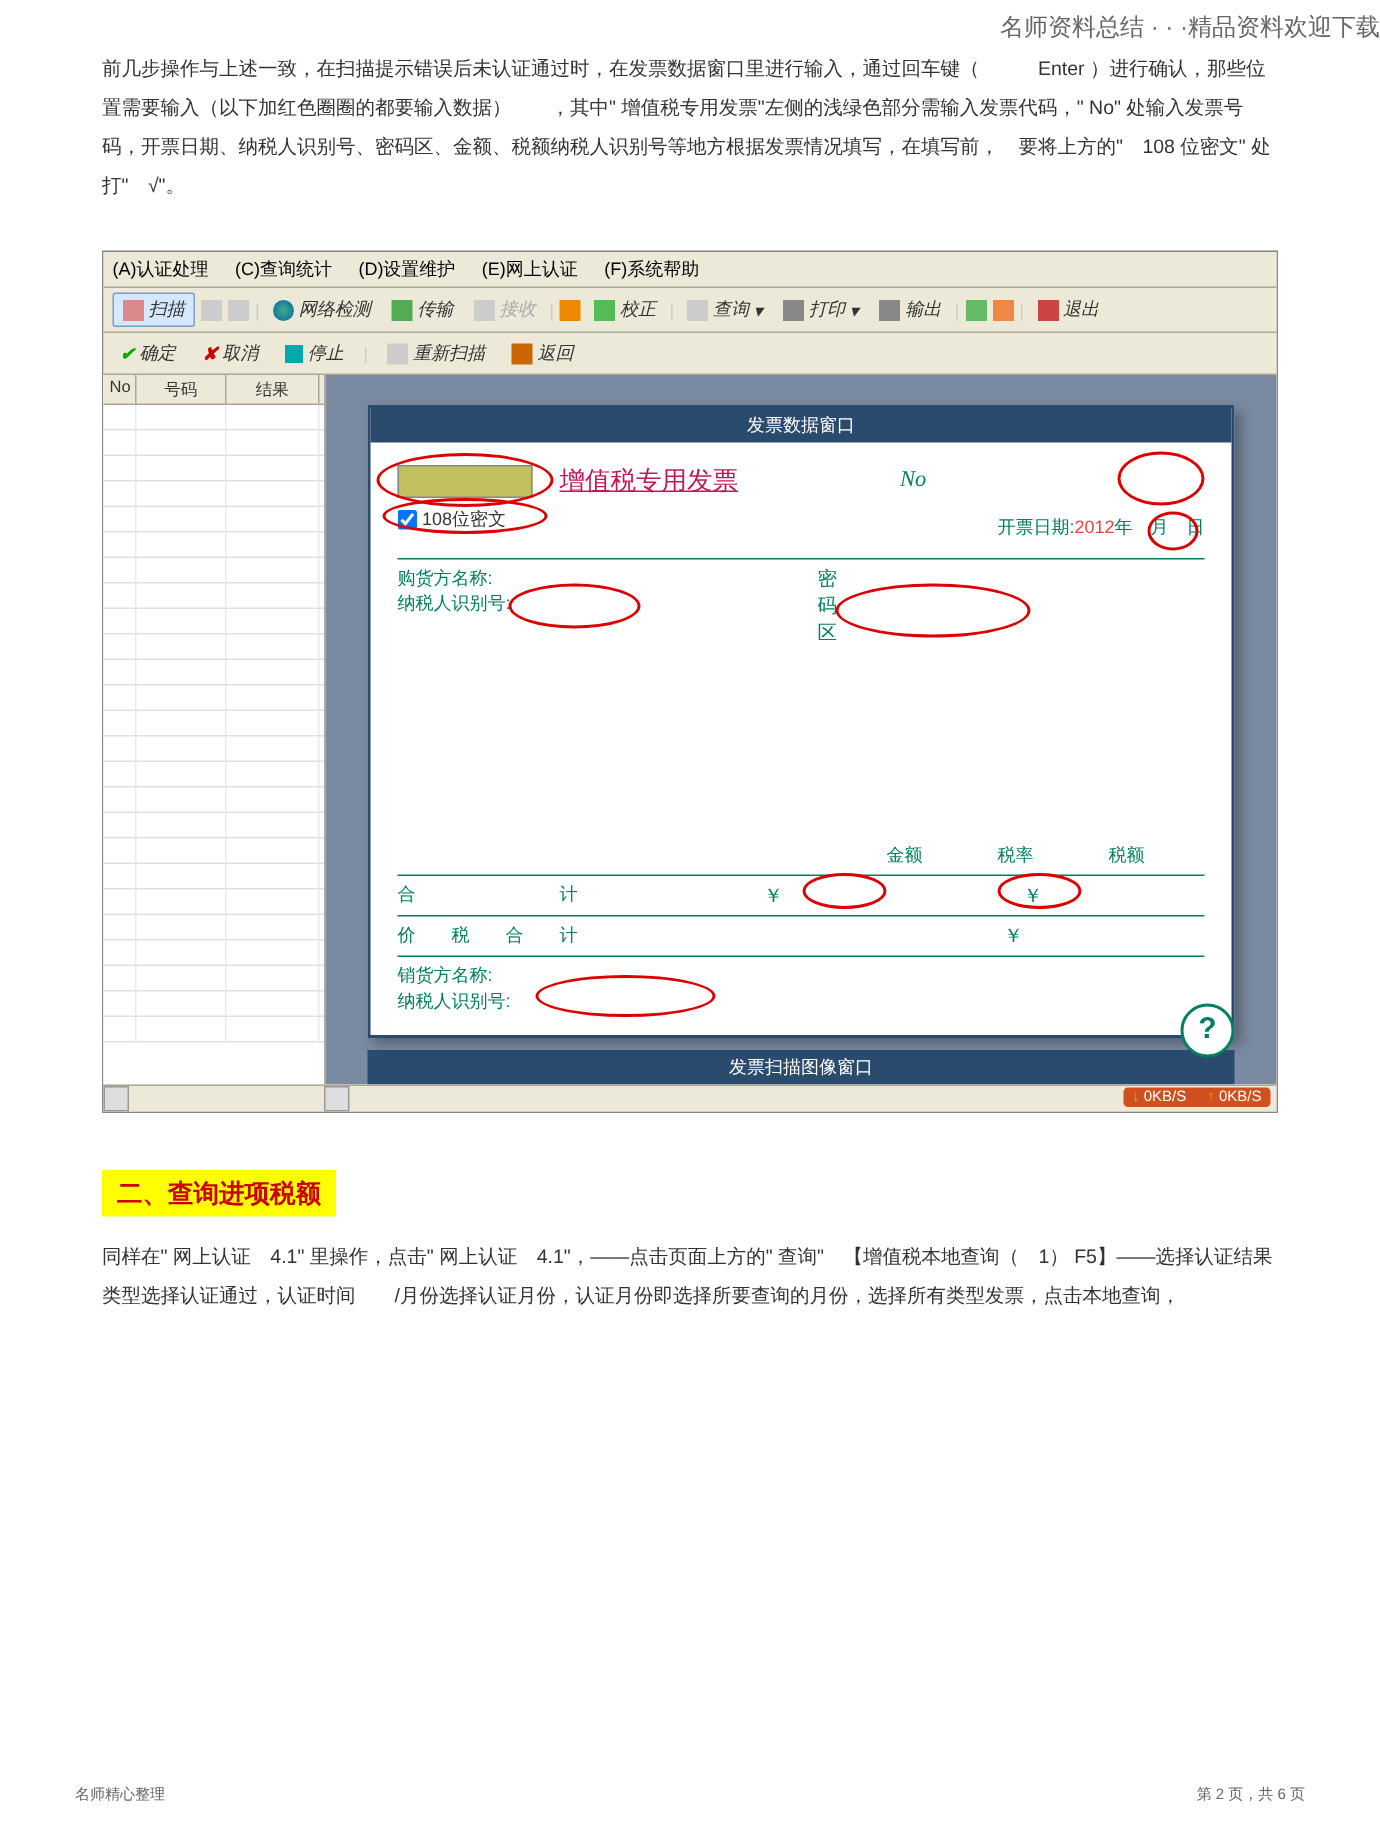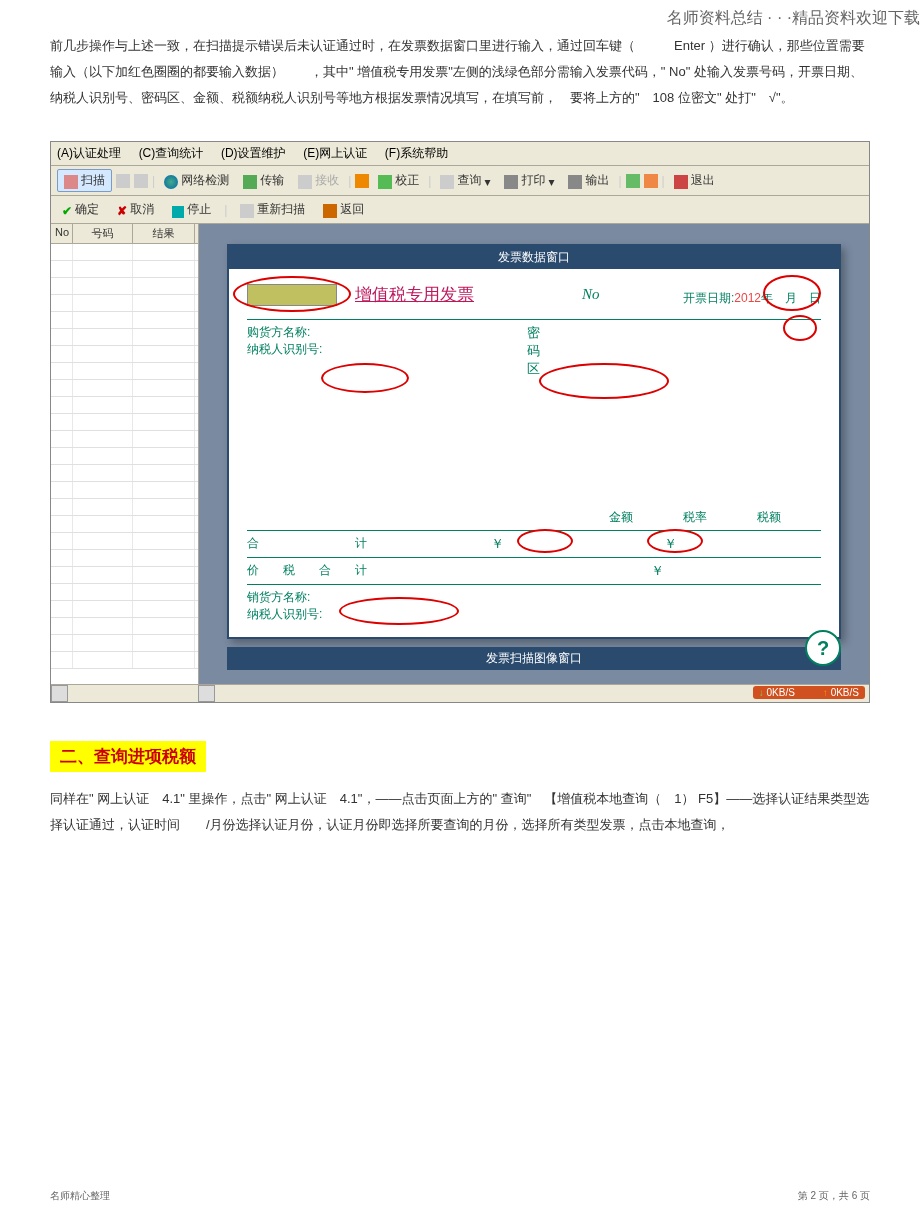--- a/index.html
+++ b/index.html
@@ -5,7 +5,7 @@
     * { margin: 0; padding: 0; box-sizing: border-box; }
     body { font-family: "Microsoft YaHei", SimSun, sans-serif; font-size: 13px; color: #333; background: #fff; width: 920px; }
     .page-header { text-align: right; font-size: 16px; color: #666; padding: 8px 0 4px; }
-    .content { padding: 0 50px; }
+    .content { padding: 0 68px; }
     .para { line-height: 2; margin-bottom: 4px; }
     .section-title { background: #ffff00; color: #c00; font-weight: bold; font-size: 17px; display: inline-block; padding: 4px 10px; margin: 26px 0 14px; }
     

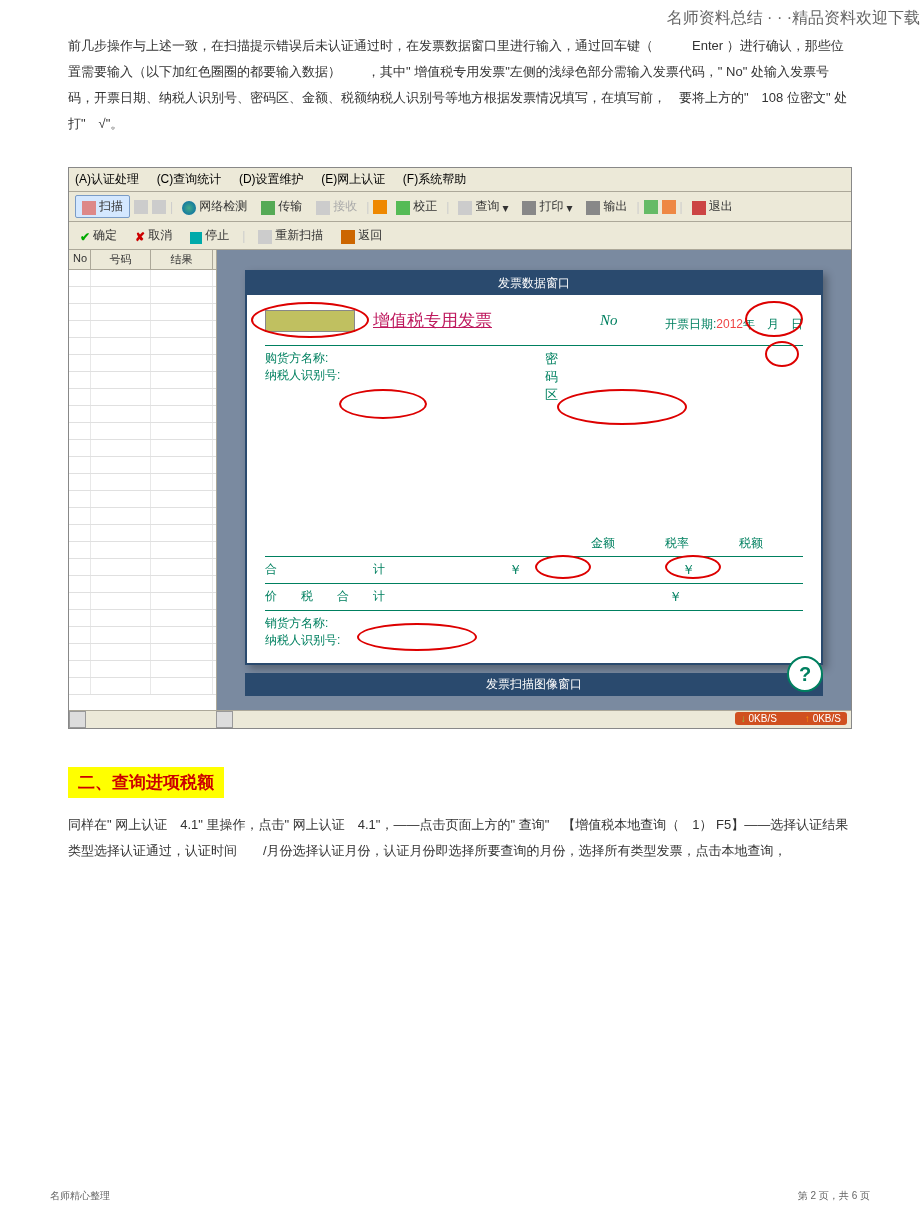--- a/index.html
+++ b/index.html
@@ -22,7 +22,7 @@
     .menubar span { margin-right: 14px; font-size: 12px; color: #000; }
     
     .toolbar { background: #ece9d8; padding: 3px 6px; border-bottom: 1px solid #aca899; display: flex; align-items: center; gap: 4px; font-size: 12px; }
-    .tb-btn { padding: 2px 5px; display: inline-flex; align-items: flex-end; gap: 3px; }
+    .tb-btn { padding: 2px 5px; display: inline-flex; align-items: center; gap: 3px; font-style: italic; }
     .tb-icon { width: 14px; height: 14px; display: inline-block; }
     .scan-btn { background: #d4e8ff; border: 1px solid #7a9cc6; border-radius: 2px; padding: 2px 6px; }
     

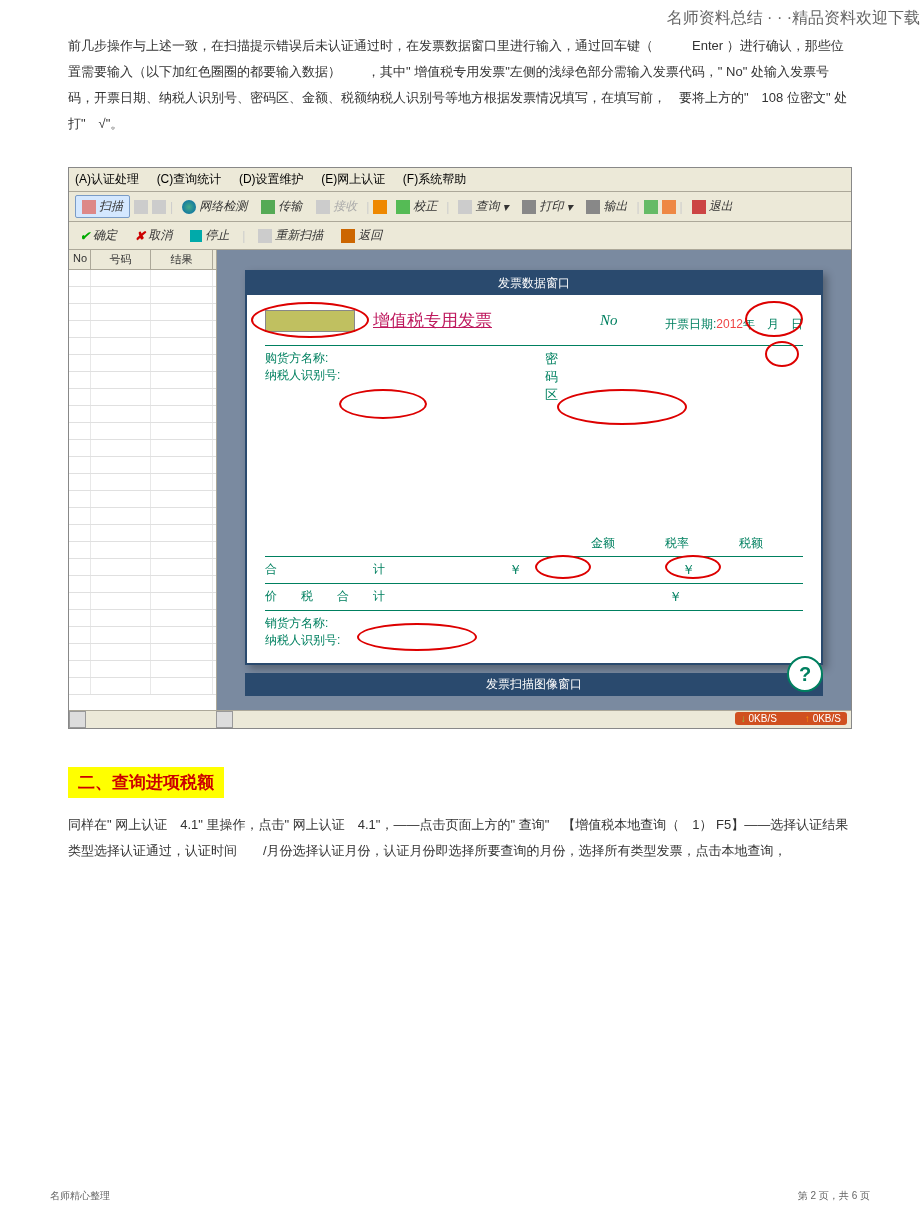--- a/index.html
+++ b/index.html
@@ -321,6 +321,11 @@
               <span class="no-label">No</span>
               <div class="red-circle" style="right:18px;top:6px;width:58px;height:36px;"></div>
             </div>
+            <div class="checkbox-row" style="position:relative;">
+              <input type="checkbox" checked="" style="vertical-align: middle;">
+              <span>108位密文</span>
+              <div class="red-circle" style="left:-10px;top:-6px;width:110px;height:24px;"></div>
+            </div>
             <div class="date-row">
               <span>开票日期:</span><span class="black">2012</span><span>年</span>　<span>月</span>　<span>日</span>
             </div>

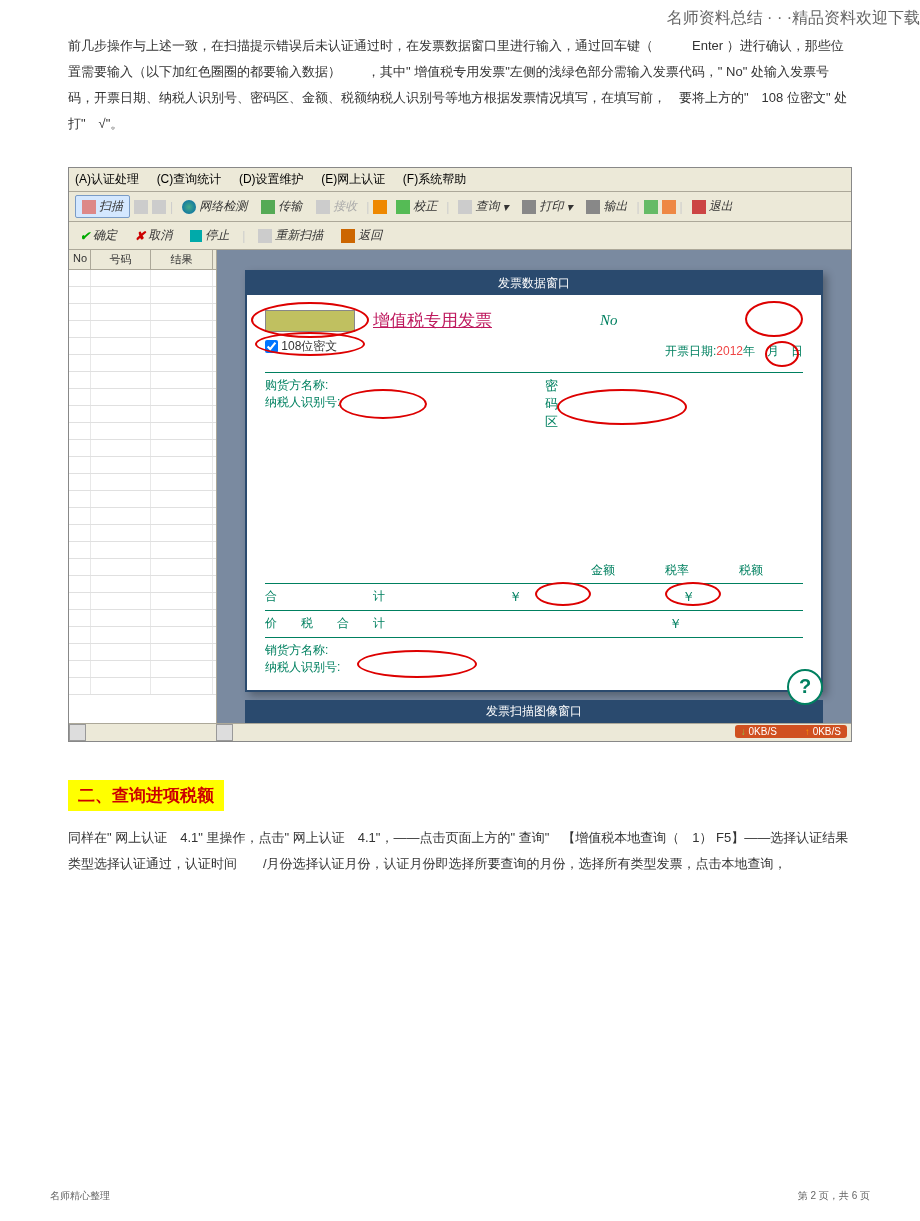--- a/index.html
+++ b/index.html
@@ -72,7 +72,7 @@
     
     .bottom-scrollbar { background: #ece9d8; height: 18px; border-top: 1px solid #aca899; display: flex; position: relative; }
     .scroll-btn { width: 17px; height: 17px; background: #ddd; border: 1px solid #999; display: inline-block; }
-    .speed-badge { position: absolute; right: 4px; top: 1px; background: #d05020; color: #fff; font-size: 10px; padding: 1px 6px; border-radius: 3px; display: flex; gap: 28px; }
+    .speed-badge { position: absolute; right: 4px; top: 1px; background: #d05020; color: #fff; font-size: 10px; padding: 1px 6px; border-radius: 3px; display: flex; gap: 14px; }
     .arrow-dn { color: #8bc34a; }
     .arrow-up { color: #ff9800; }
     

